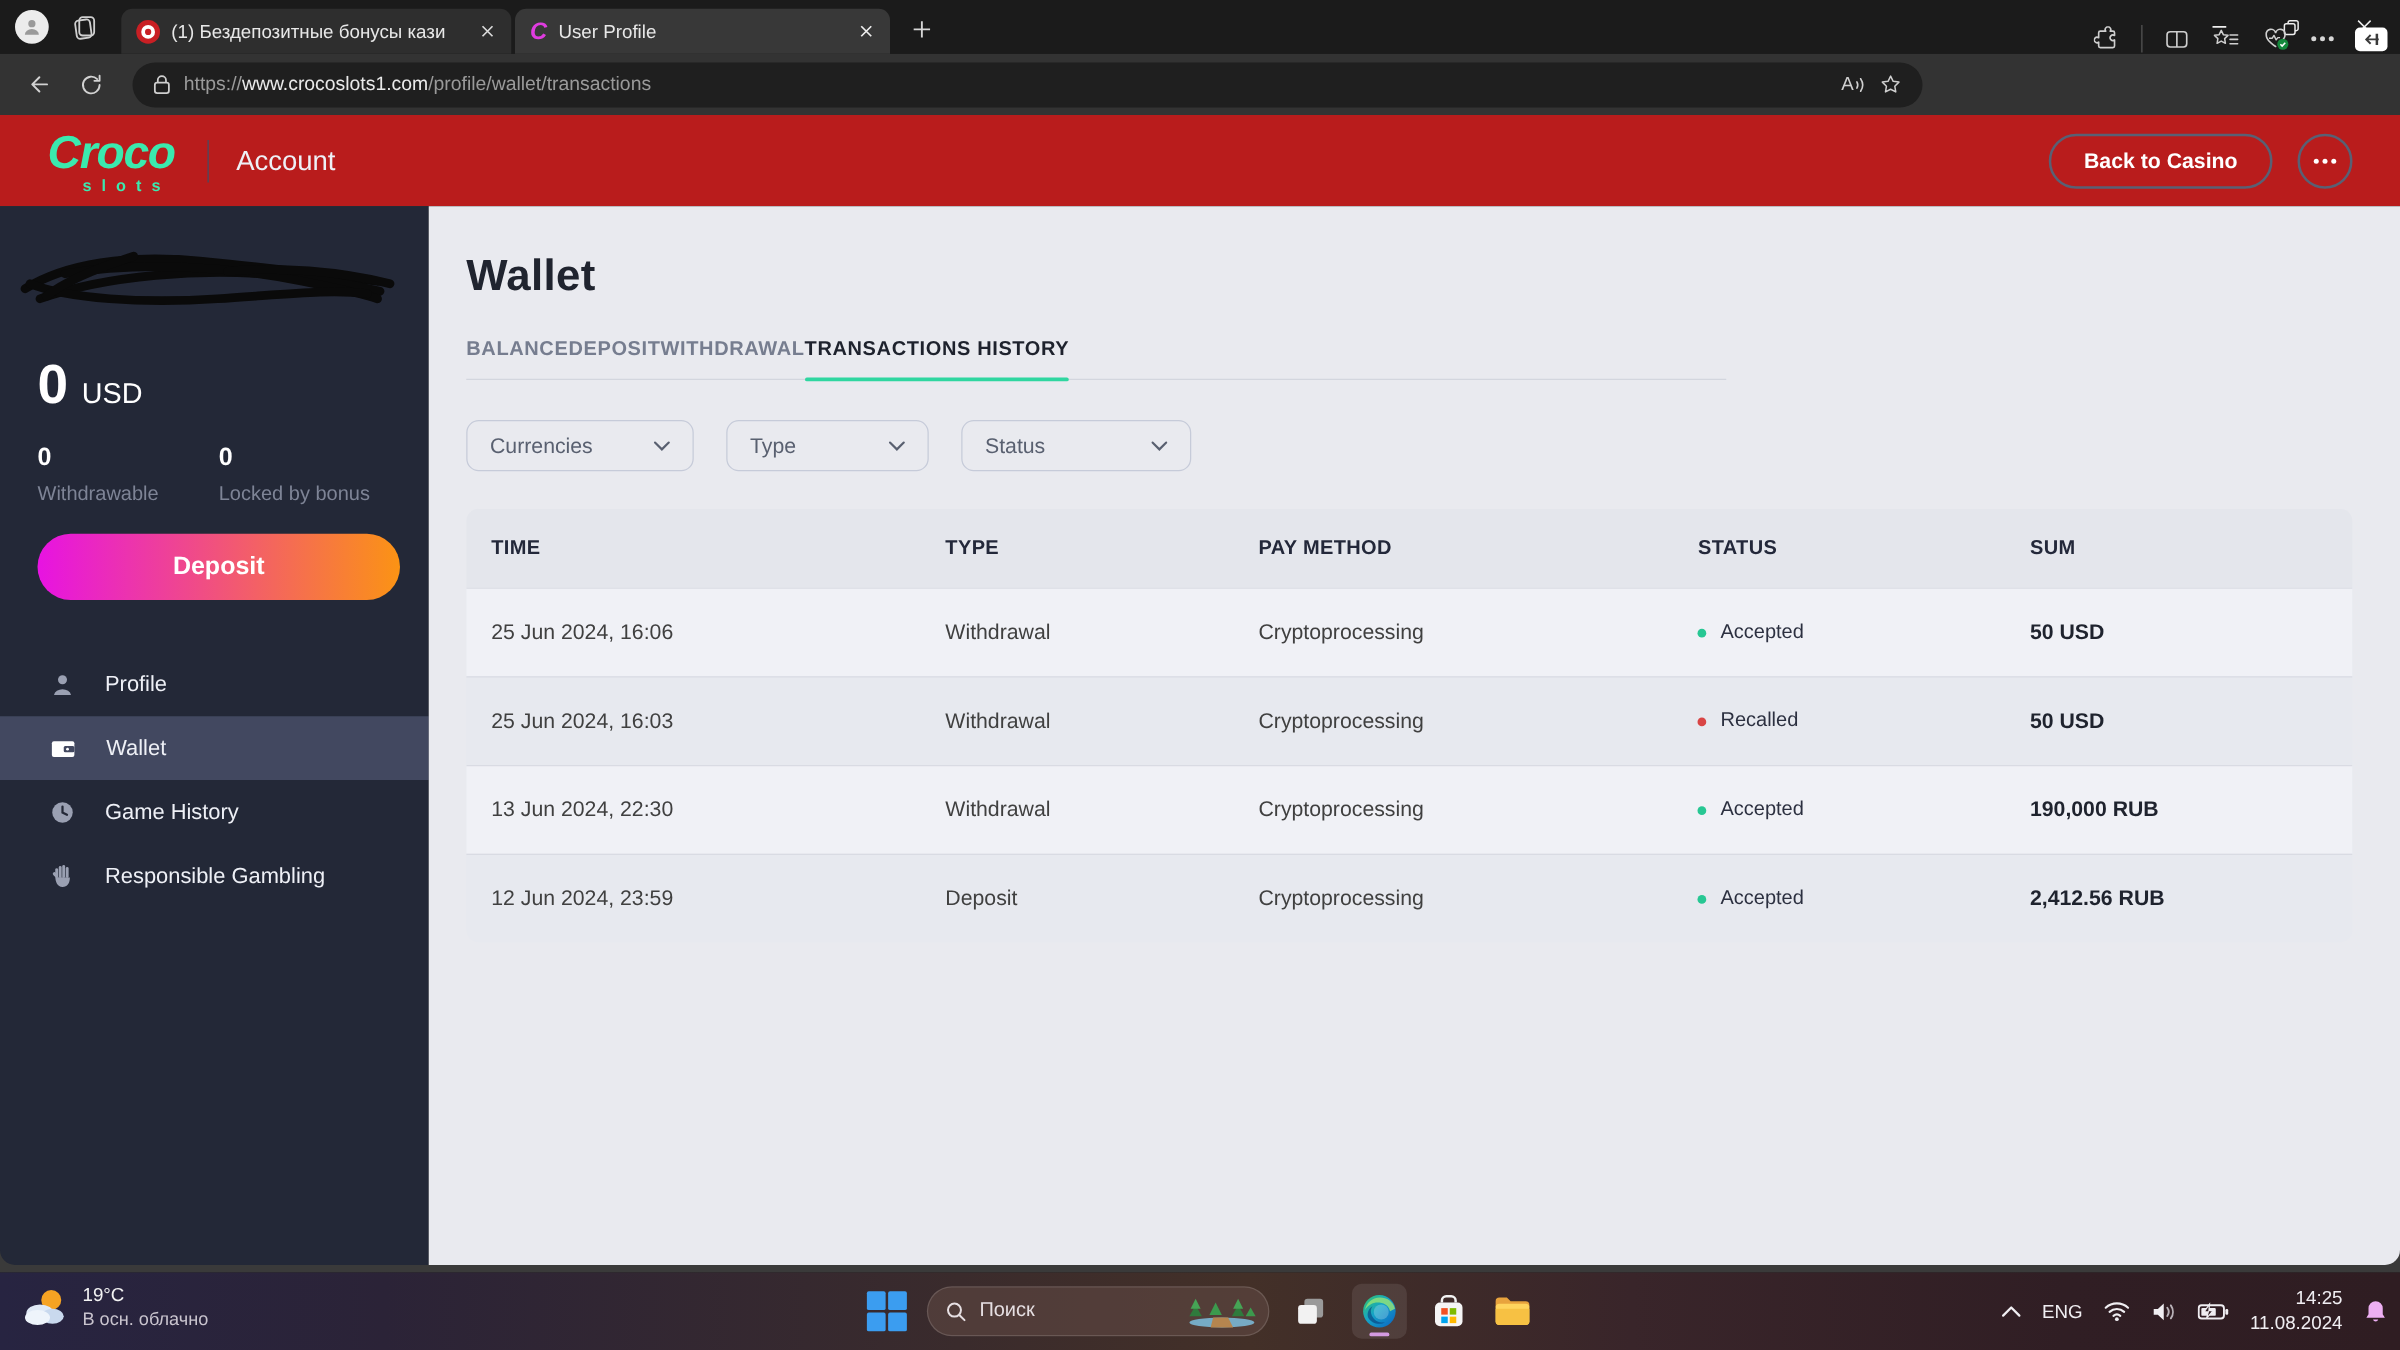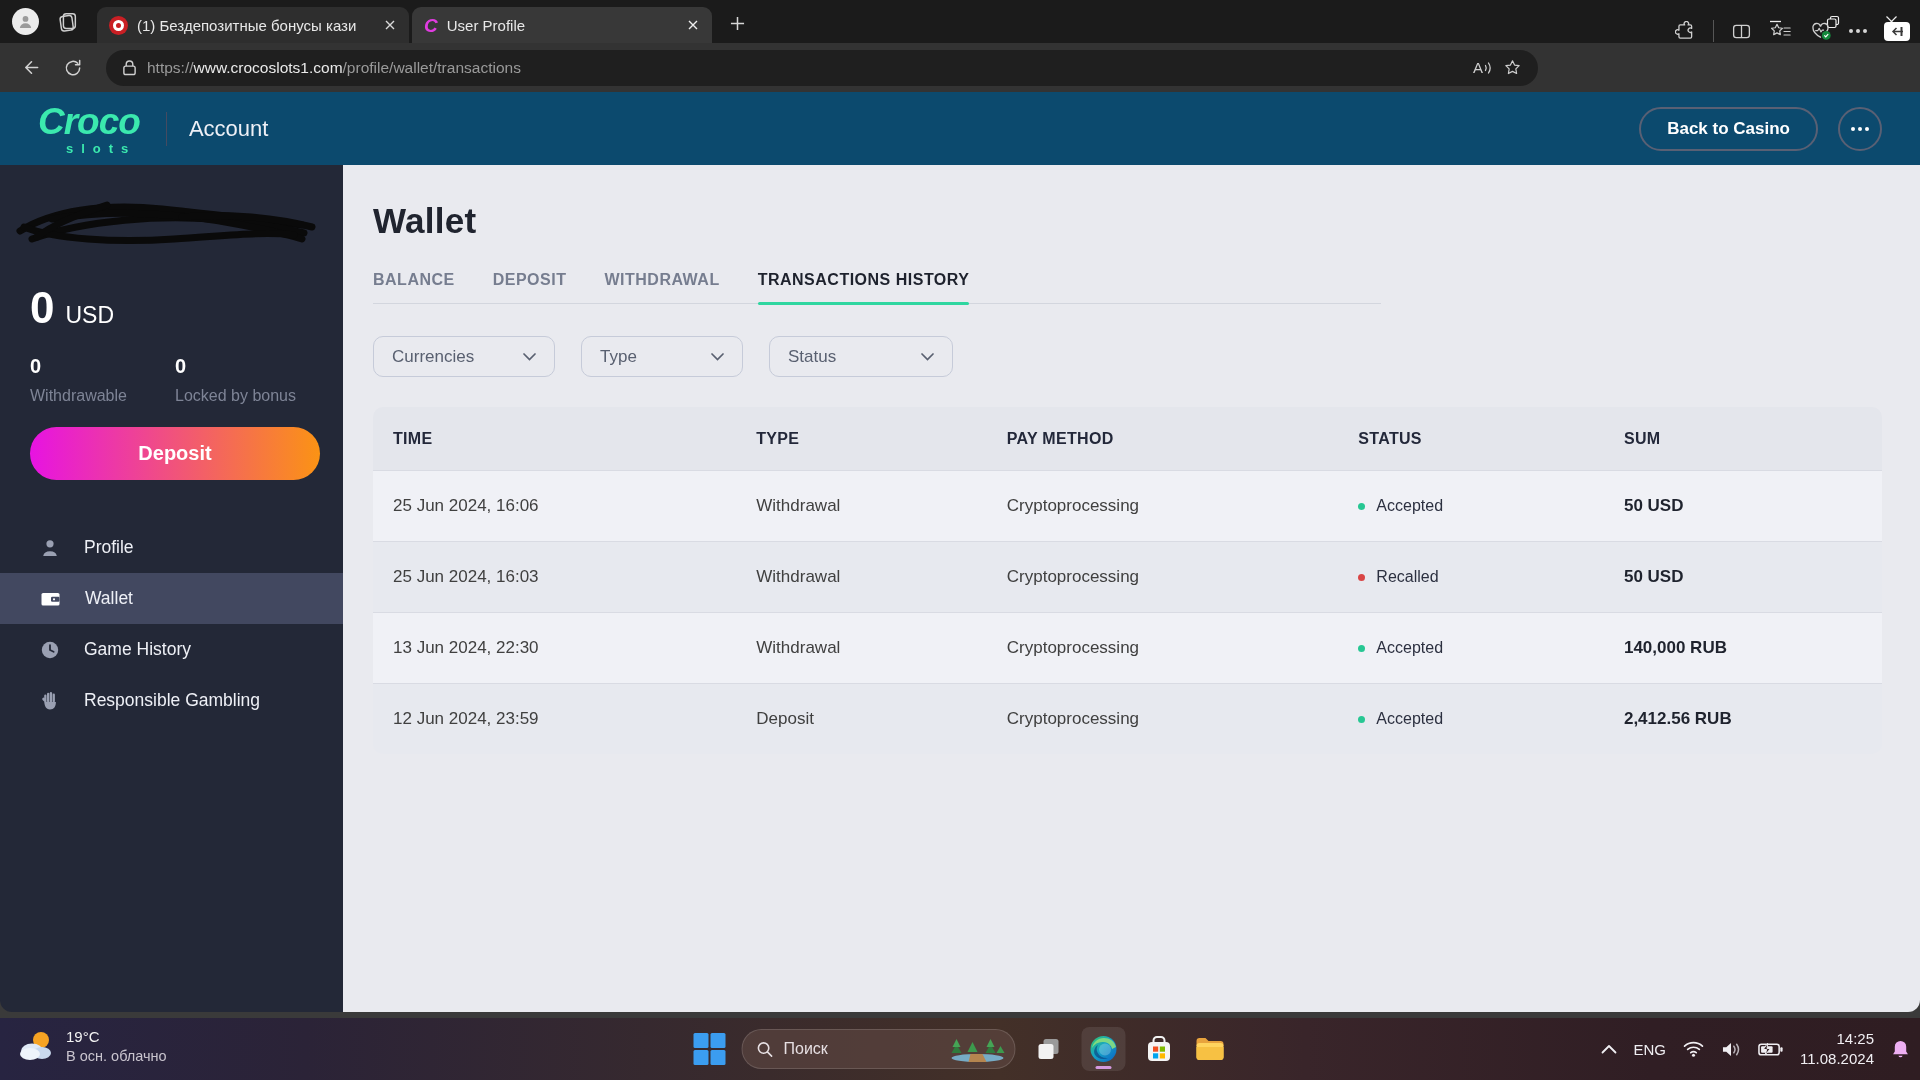--- a/index.html
+++ b/index.html
@@ -39,7 +39,7 @@
   .sidebox{width:26px;height:19px;border-radius:4px;background:#fff;display:flex;align-items:center;justify-content:center}
 
   
-  .siteheader{height:73px;background:#0c4a6e;display:flex;align-items:center;padding:0 38px}
+  .siteheader{height:73px;background:#b91c1c;display:flex;align-items:center;padding:0 38px}
   .logo{display:flex;flex-direction:column;line-height:1}
   .logo-main{font-size:37px;font-weight:bold;font-style:italic;color:#3be9ae;letter-spacing:-1px;position:relative}
   .logo-sub{font-size:13px;font-weight:bold;color:#3be9ae;letter-spacing:8px;margin:2px 0 0 28px}

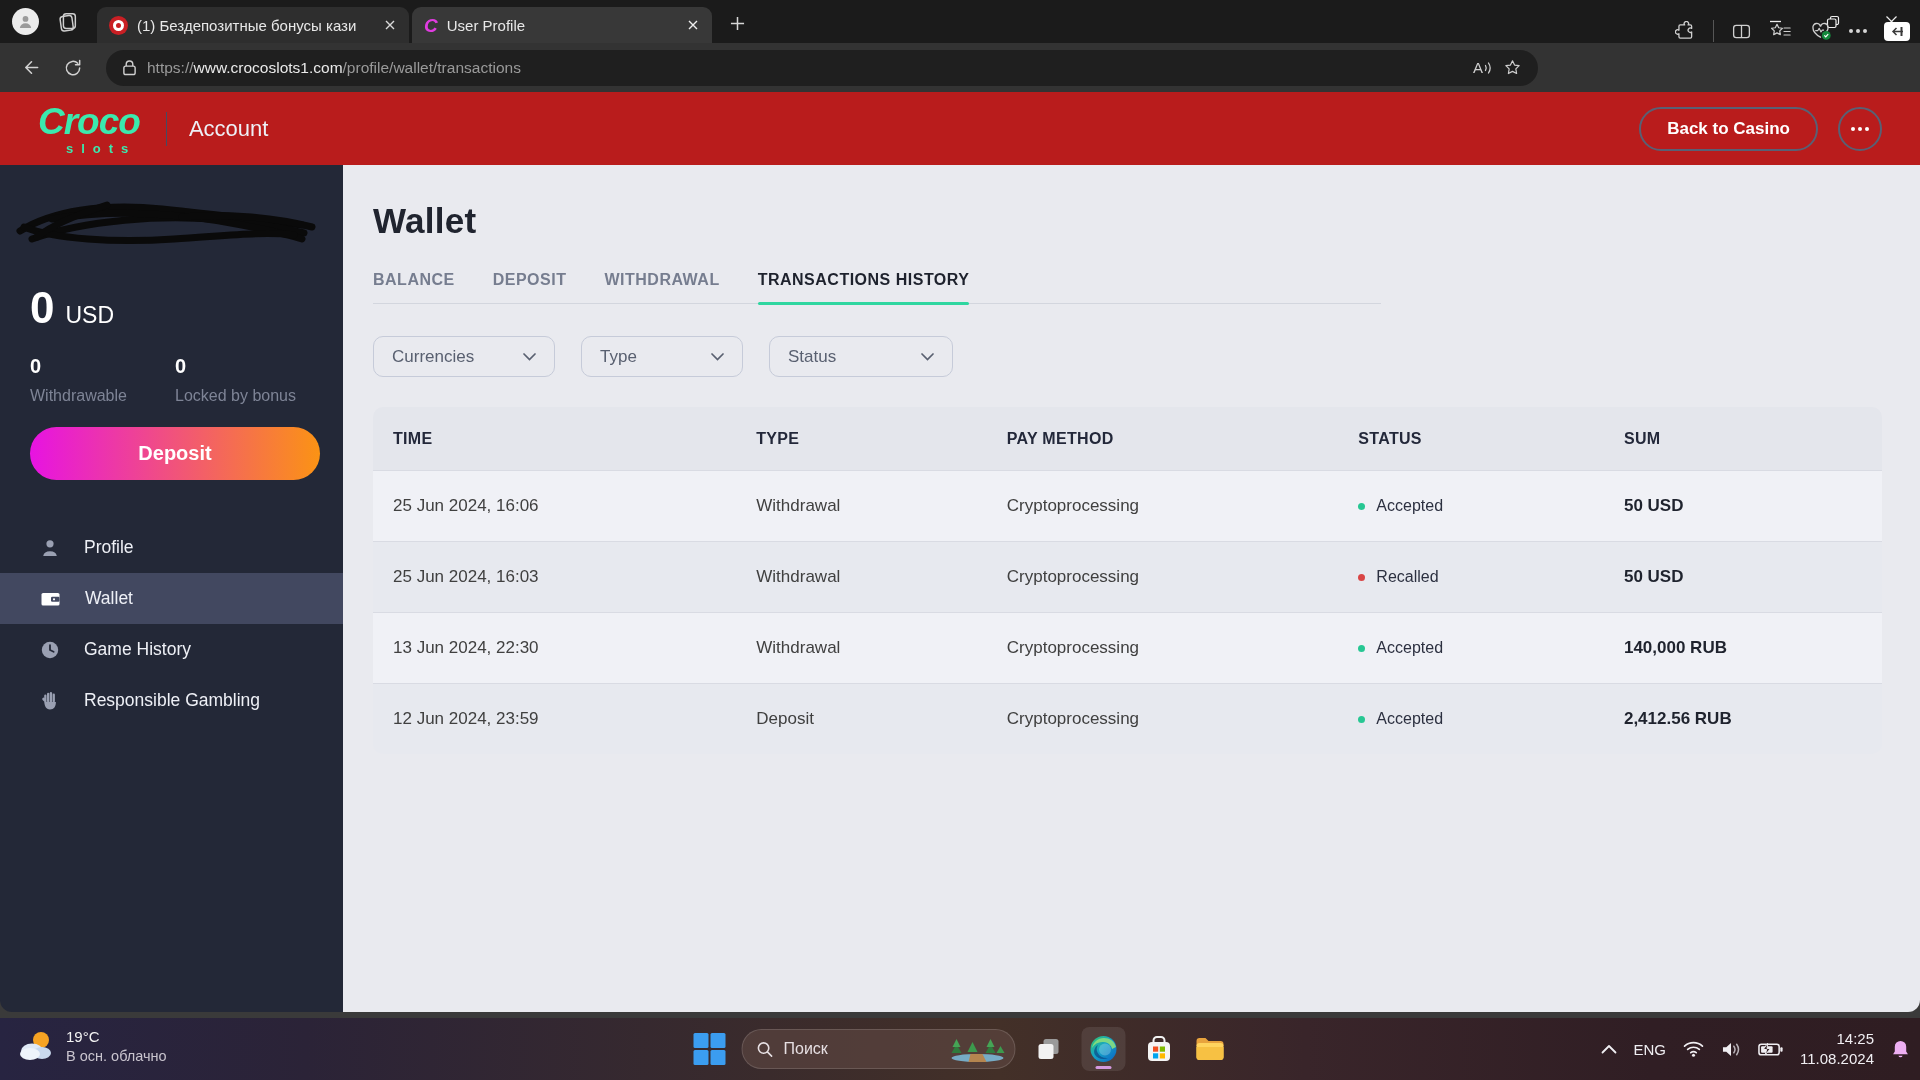--- a/index.html
+++ b/index.html
@@ -74,7 +74,7 @@
 
   
   .c-title{padding:36px 0 0 30px;font-size:35px;font-weight:800;color:#20242f;letter-spacing:.3px}
-  .tabs{margin:30px 0 0 30px;width:1008px;border-bottom:1px solid #d3d6de;display:flex;gap:38px}
+  .tabs{margin:30px 0 0 30px;width:1008px;border-bottom:1px solid #d3d6de;display:flex;}
   .tab-item{padding-bottom:14px;font-size:16px;font-weight:bold;letter-spacing:.5px;color:#767d8f;position:relative}
   .tab-item.active{color:#1e222d}
   .tab-item.active::after{content:"";position:absolute;left:0;right:0;bottom:-2px;height:3px;background:#2fd6a0;border-radius:2px}

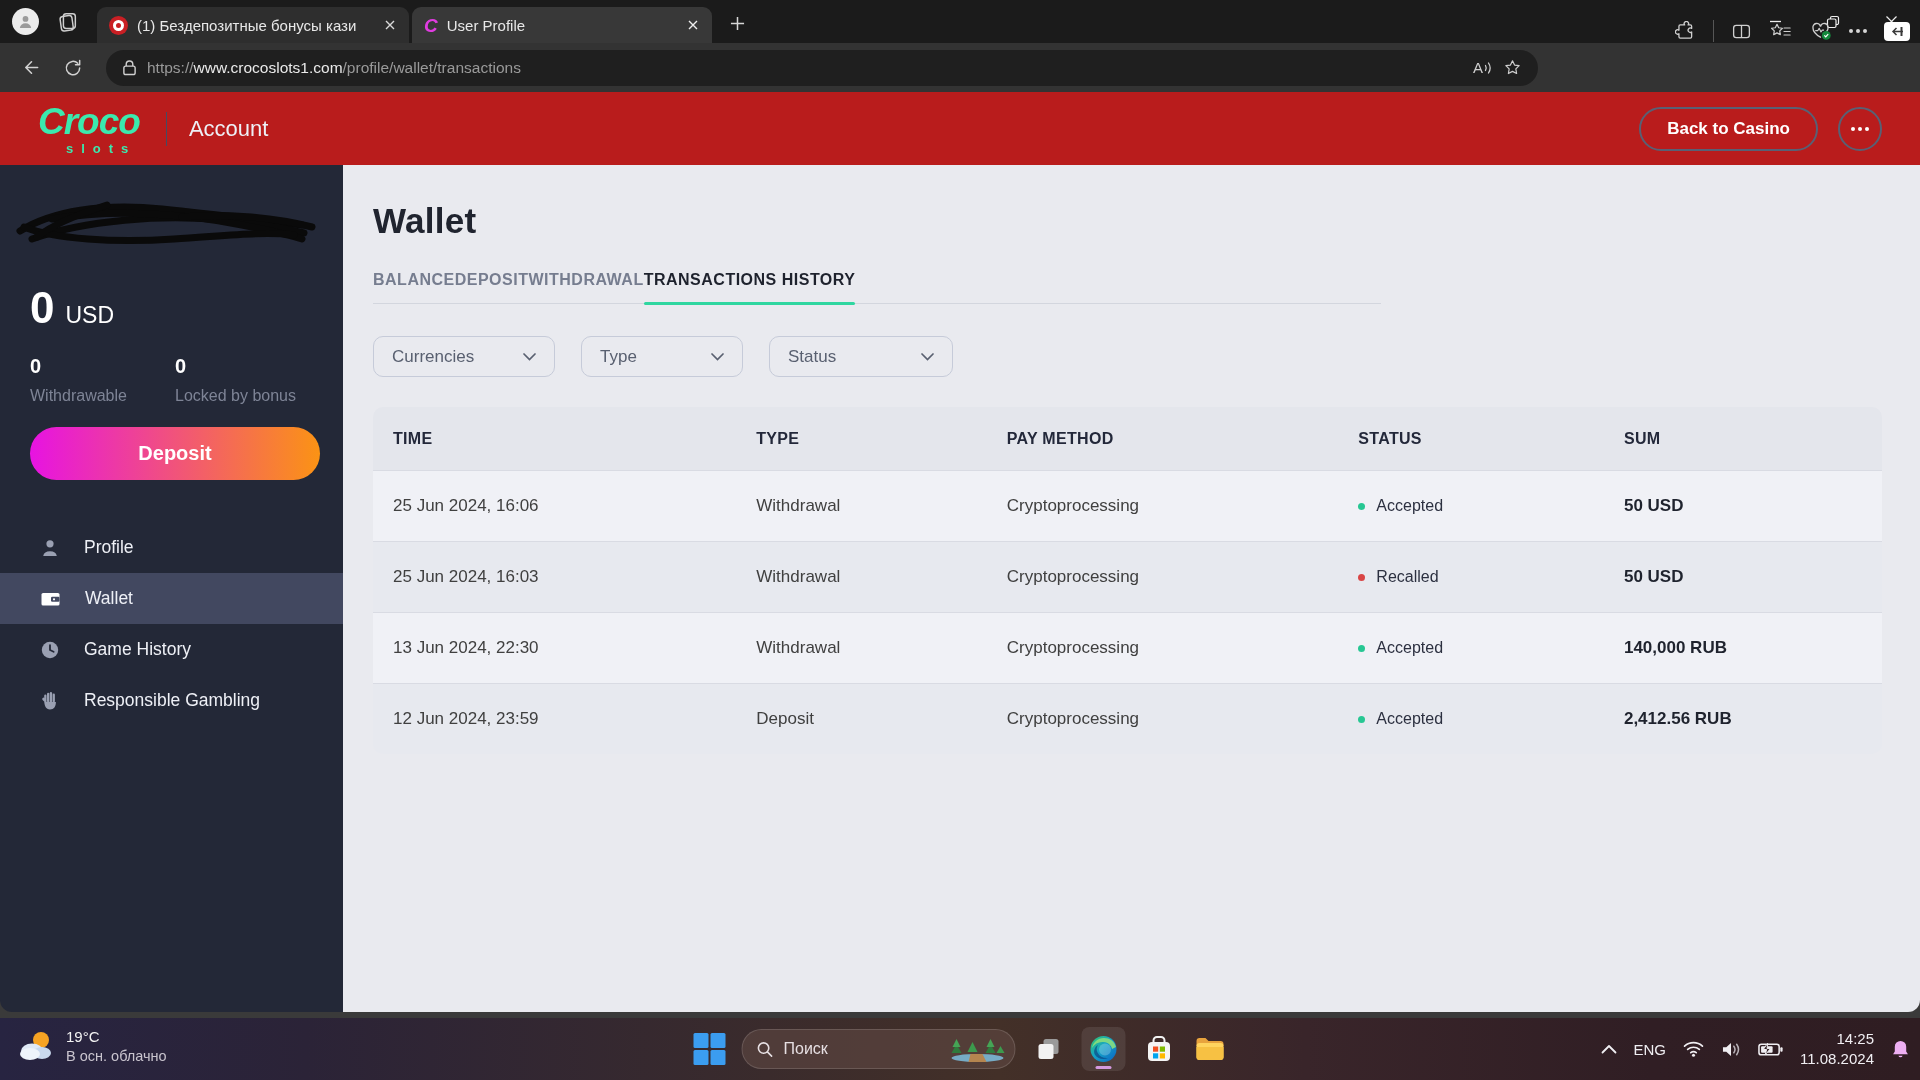--- a/index.html
+++ b/index.html
@@ -406,7 +406,7 @@
               <i class="dot" data-status="Accepted"></i>
               <span class="statustxt">Accepted</span>
             </span>
-          <span class="c5 cell sum">140,000 RUB</span>
+          <span class="c5 cell sum">190,000 RUB</span>
         </div>
 
         <div class="trow alt">

